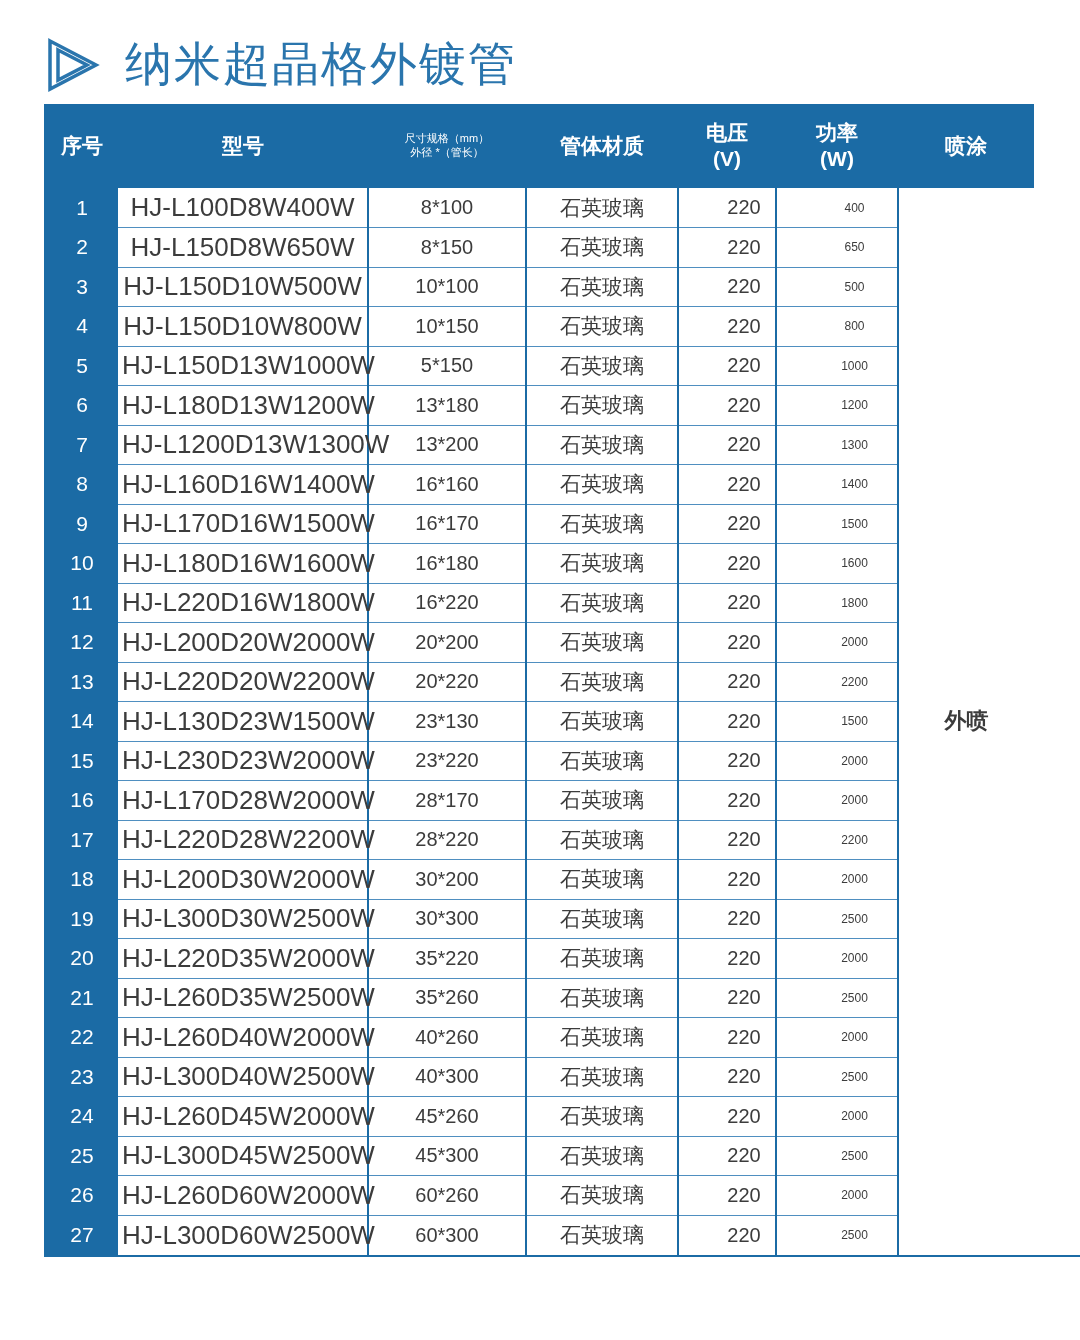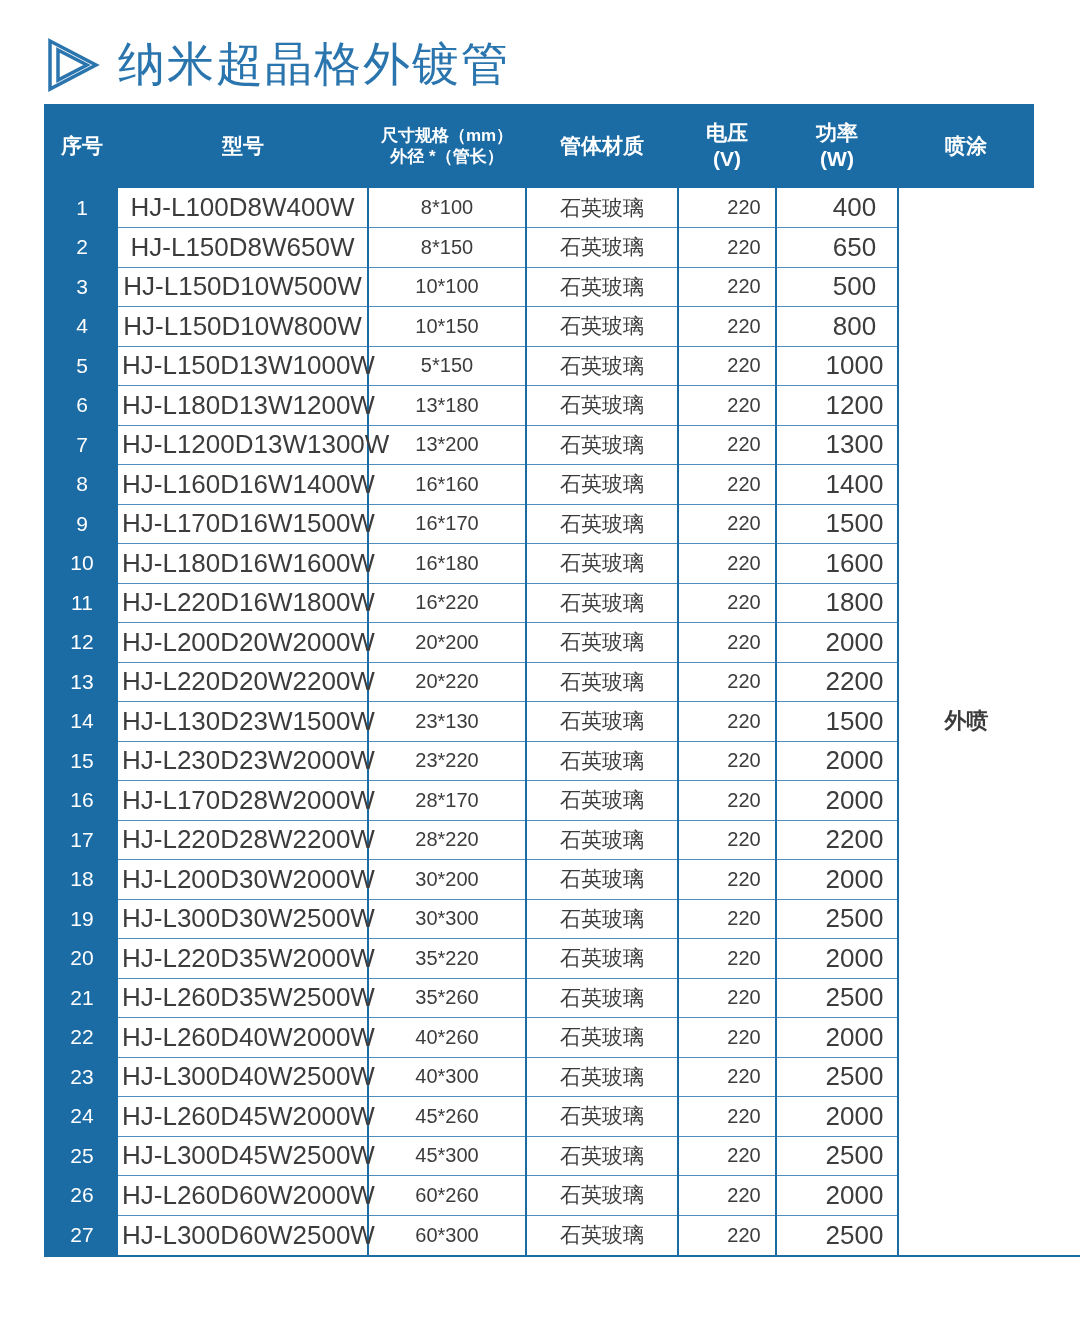--- a/index.html
+++ b/index.html
@@ -22,6 +22,7 @@
     align-items: center;
     padding: 26px 0 0 44px;
     height: 100px;
+    gap: 7px;
   }
   .play-icon {
     width: 56px;

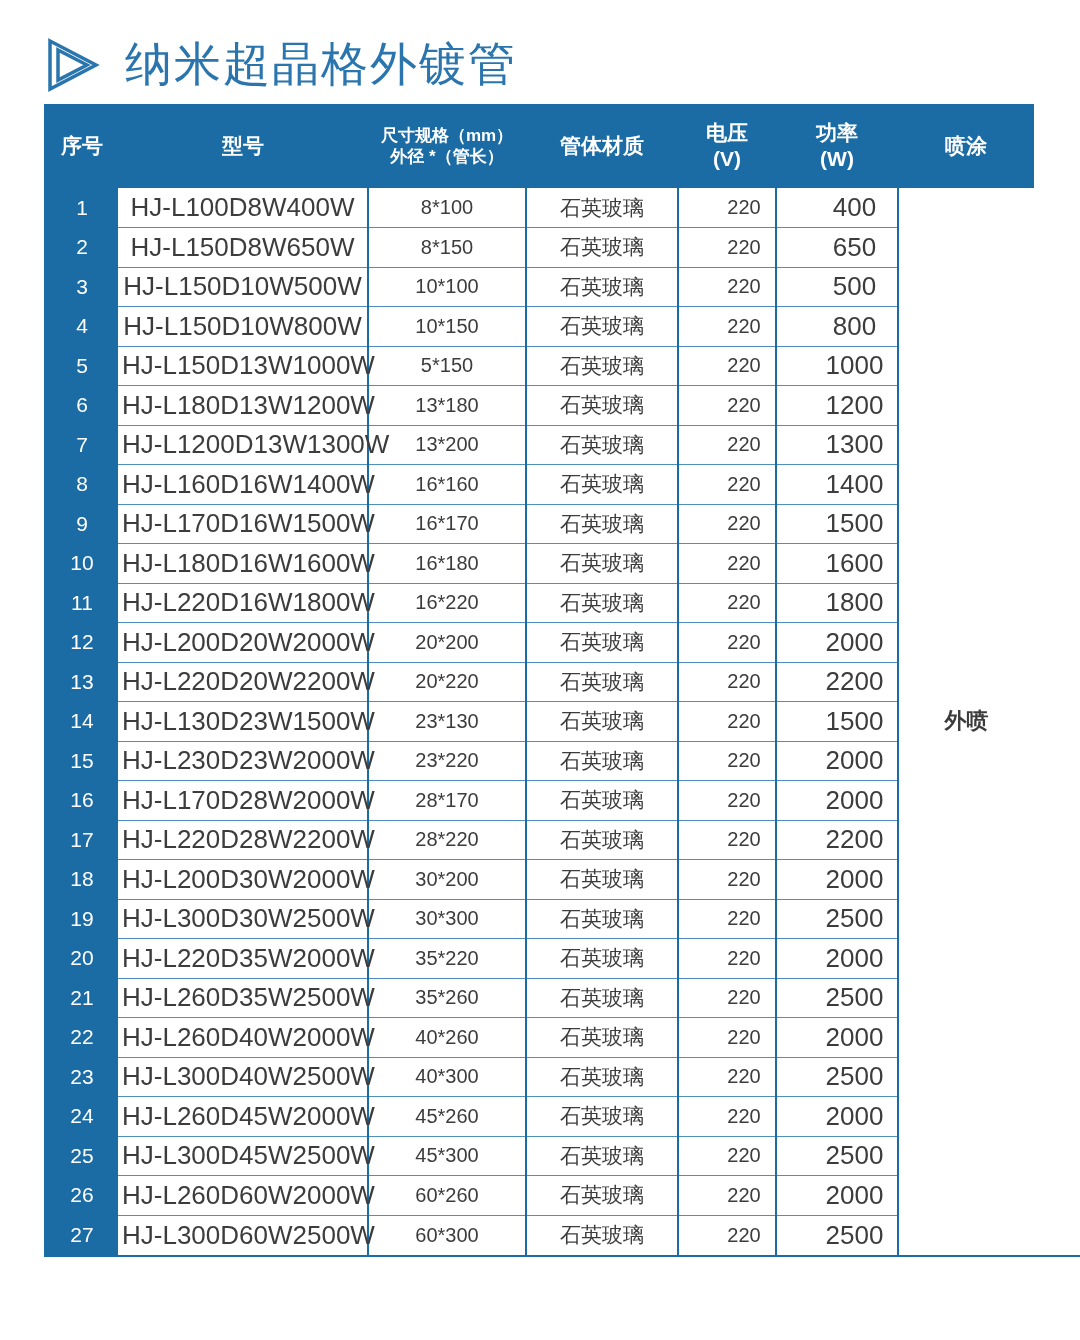--- a/index.html
+++ b/index.html
@@ -72,7 +72,7 @@
     border: none;
     line-height: 1.25;
   }
-  thead th.h-size { font-size: 17px; font-weight: bold; }
+  thead th.h-size { font-size: 11px; font-weight: normal; }
   thead th .sub   { display: block; }
 
   tbody td {

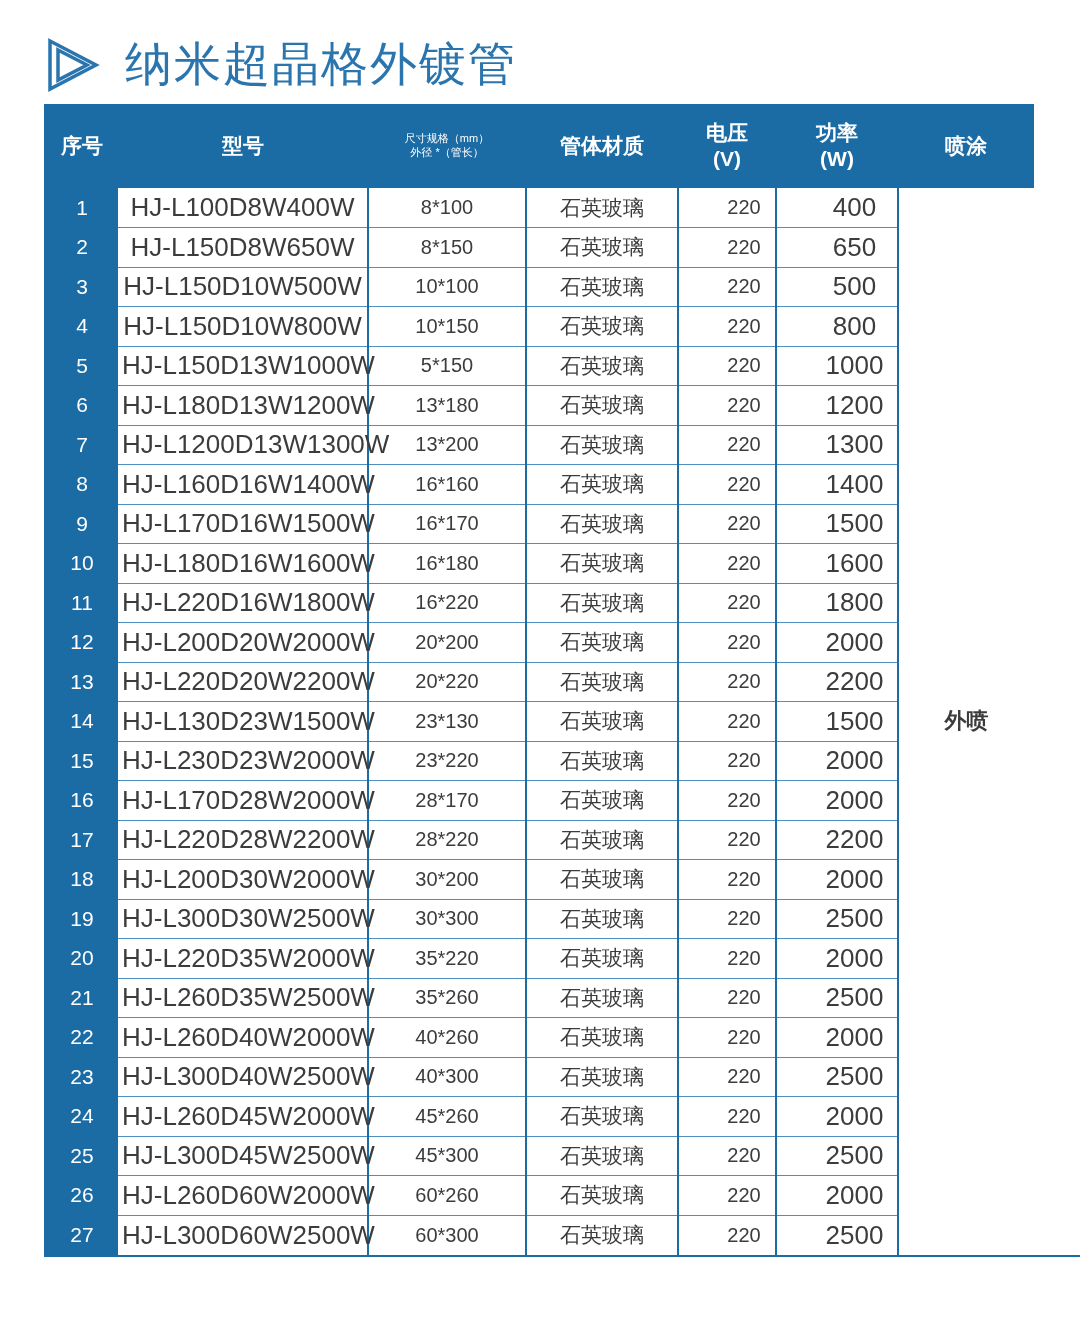--- a/index.html
+++ b/index.html
@@ -100,7 +100,7 @@
   tbody td.cell-size  { font-size: 20px; }
   tbody td.cell-mat   { font-size: 21px; }
   tbody td.cell-volt  { font-size: 20px; padding-left: 38px; }
-  tbody td.cell-pow   { font-size: 26px; padding-left: 39px; }
+  tbody td.cell-pow   { font-size: 12px; padding-left: 39px; }
   tbody td.cell-spray {
     font-size: 22px;
     border-right: none;

